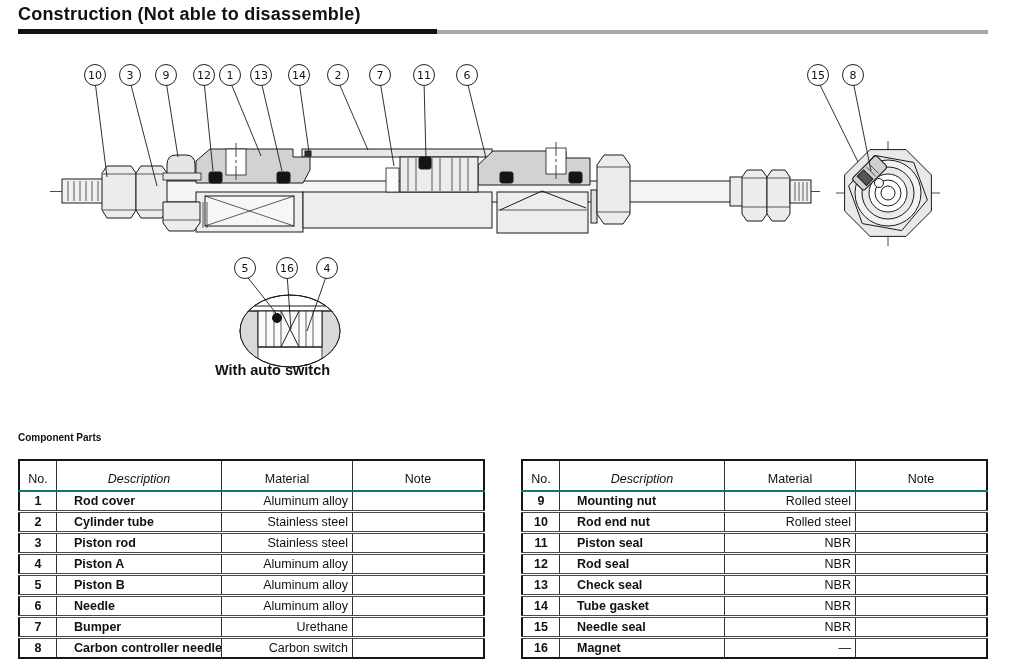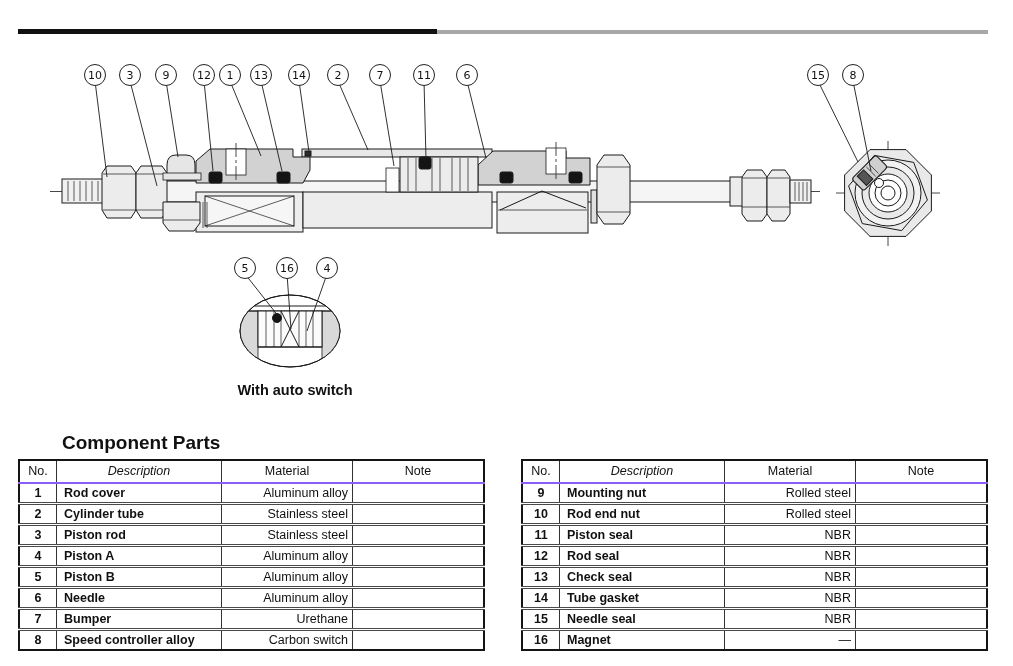--- a/index.html
+++ b/index.html
@@ -52,6 +52,7 @@
 
 <div class="page">
 
+  <div class="title">Construction (Not able to disassemble)</div>
   <div class="rule-black"></div>
   <div class="rule-gray"></div>
 

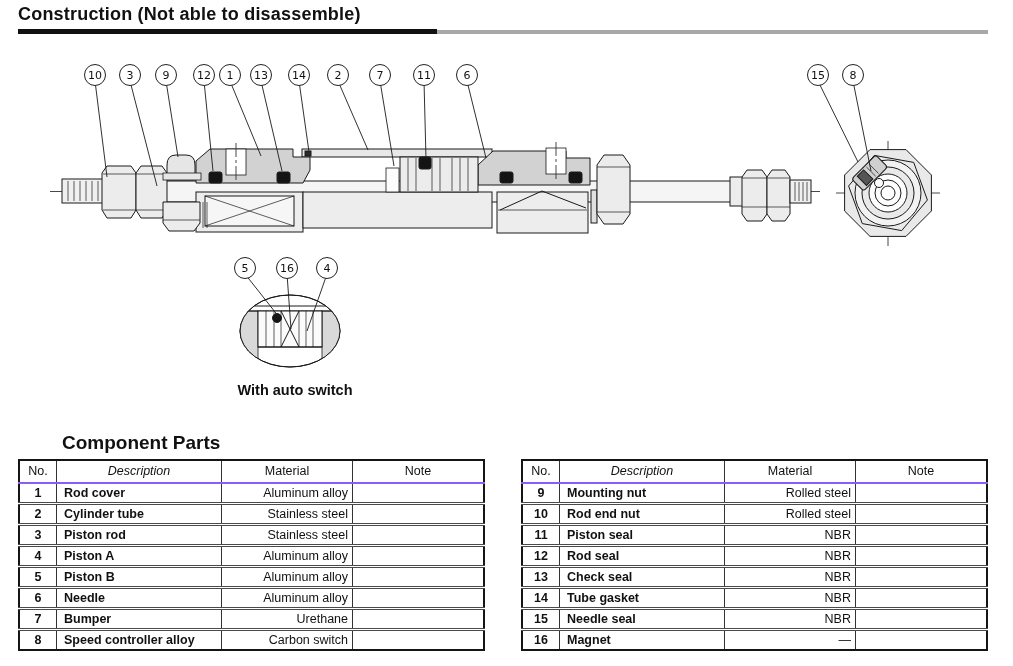--- a/index.html
+++ b/index.html
@@ -14,7 +14,7 @@
   .rule-gray{position:absolute;left:437px;top:30px;width:551px;height:4px;background:#a8a8a8;}
   .diagram-svg{position:absolute;left:0;top:0;width:1013px;height:430px;}
   .detail-caption{
-    position:absolute;left:215px;top:382px;width:160px;text-align:center;
+    position:absolute;left:215px;top:362px;width:160px;text-align:left;
     font-size:14.5px;font-weight:bold;
   }
   .section-heading{

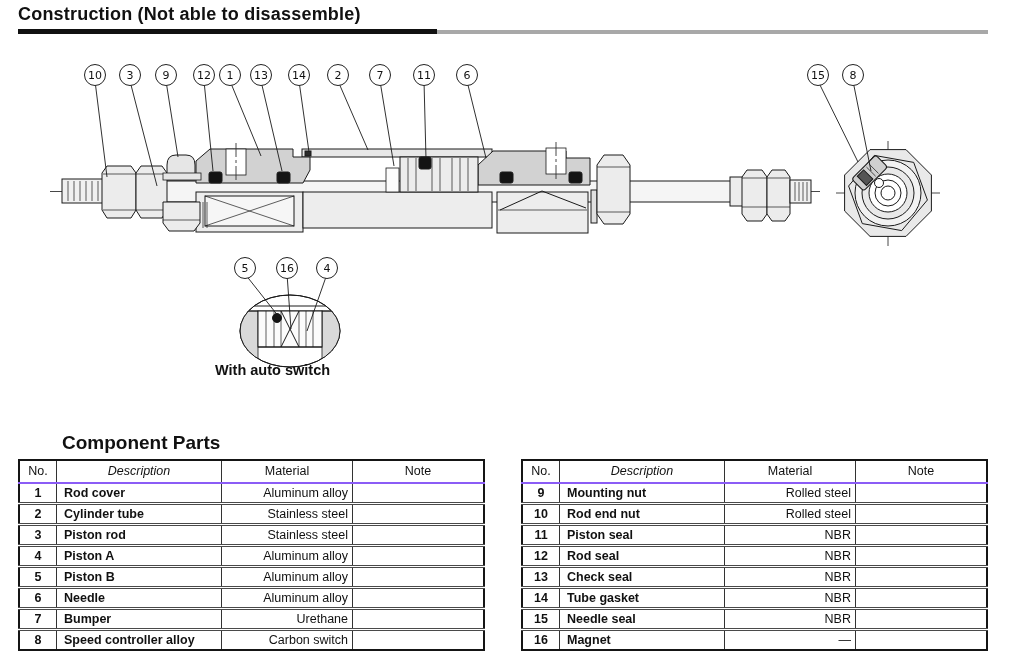--- a/index.html
+++ b/index.html
@@ -18,7 +18,7 @@
     font-size:14.5px;font-weight:bold;
   }
   .section-heading{
-    position:absolute;left:18px;top:432px;font-size:19px;font-weight:bold;margin-left:44px;
+    position:absolute;left:18px;top:432px;font-size:10px;font-weight:bold;
   }
   .tables-wrap{position:absolute;left:0;top:459px;width:1013px;}
   .ctable{

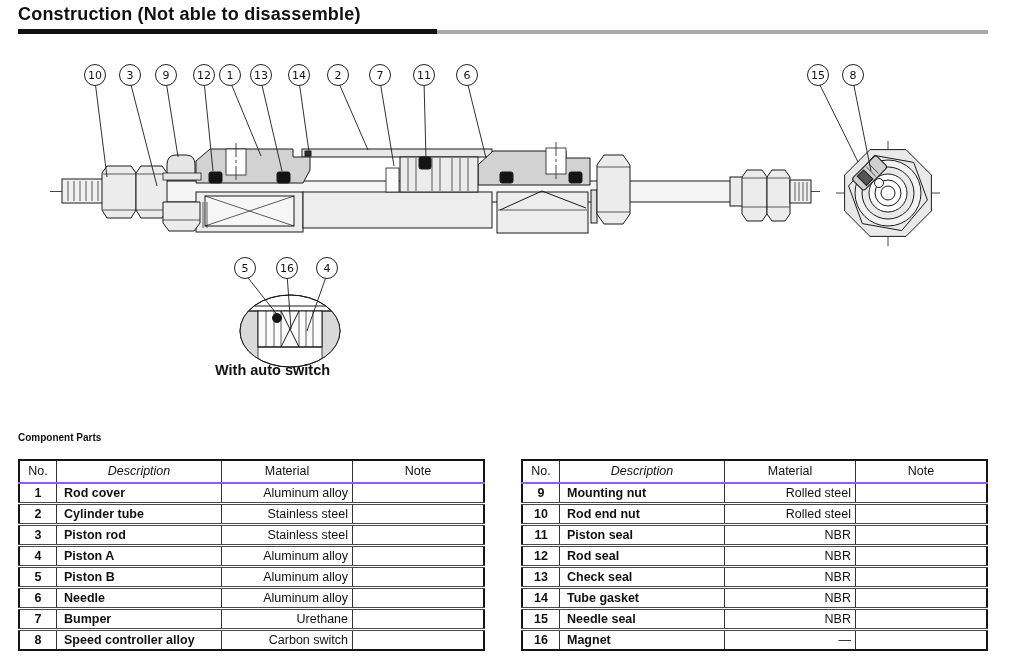--- a/index.html
+++ b/index.html
@@ -29,7 +29,7 @@
   .ctable.right{left:521px;width:461px;}
   .ctable th{
     font-weight:normal;border-left:1px solid #333;border-right:1px solid #333;
-    border-bottom:2px solid #8b5cf6;padding:2px 0 3px;line-height:15px;height:16px;
+    border-bottom:2px solid #0f766e;padding:10px 0 3px;line-height:15px;height:16px;
   }
   .ctable td{
     border-left:1px solid #333;border-right:1px solid #333;border-top:3px double #4a4a4a;

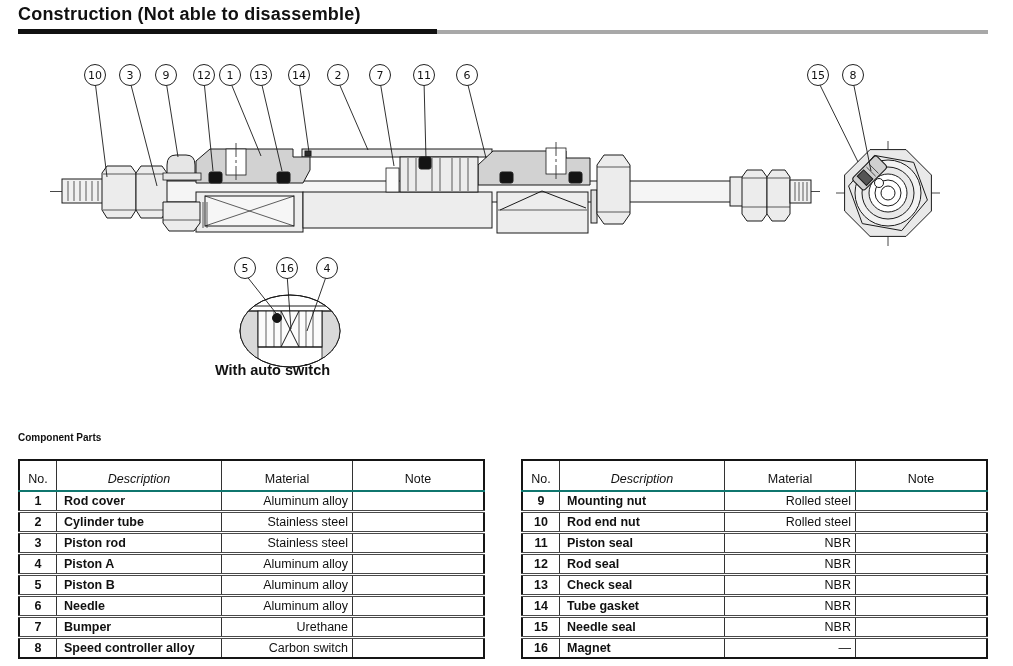--- a/index.html
+++ b/index.html
@@ -41,7 +41,7 @@
   .ctable .col-mat{width:130px;}
   .ctable .col-note{width:130px;}
   .ctable td.no-cell{text-align:center;font-weight:bold;}
-  .ctable td.description-cell{font-weight:bold;padding-left:7px;}
+  .ctable td.description-cell{font-weight:bold;padding-left:17px;}
   .ctable td.material-cell{text-align:right;}
   .cl{stroke:#333;stroke-width:0.9;fill:none;stroke-dasharray:14 3 3 3;}
   .thin{stroke:#1a1a1a;stroke-width:0.7;fill:none;}

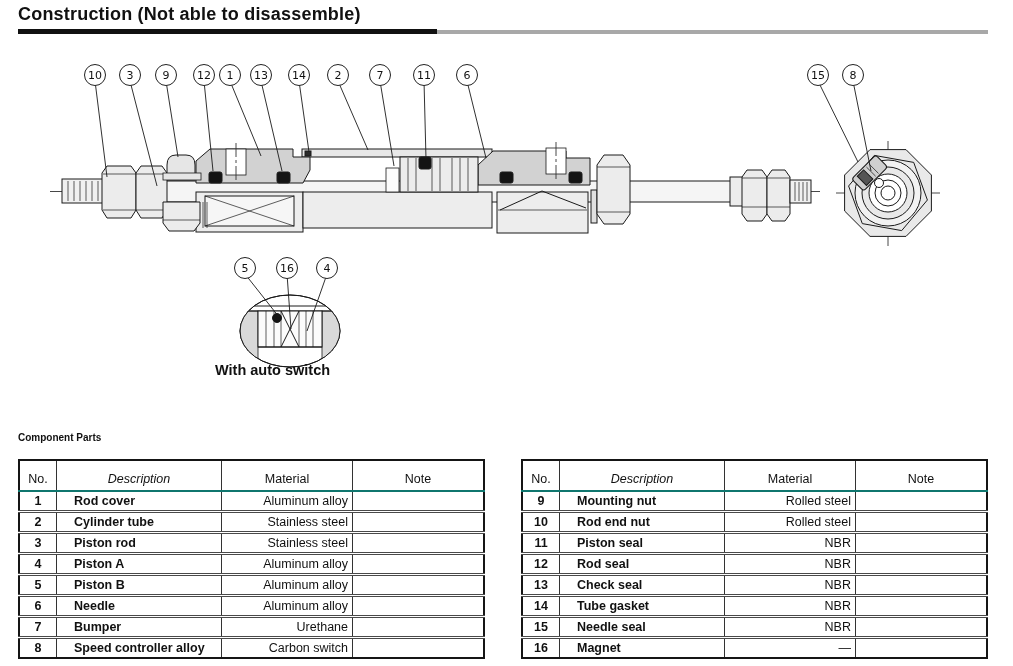--- a/index.html
+++ b/index.html
@@ -344,7 +344,7 @@
           </tr>
           <tr>
             <td class="no-cell">8</td>
-            <td class="description-cell">Speed controller alloy</td>
+            <td class="description-cell">Carbon controller needle</td>
             <td class="material-cell">Carbon switch</td>
             <td class="note-cell"></td>
           </tr>

